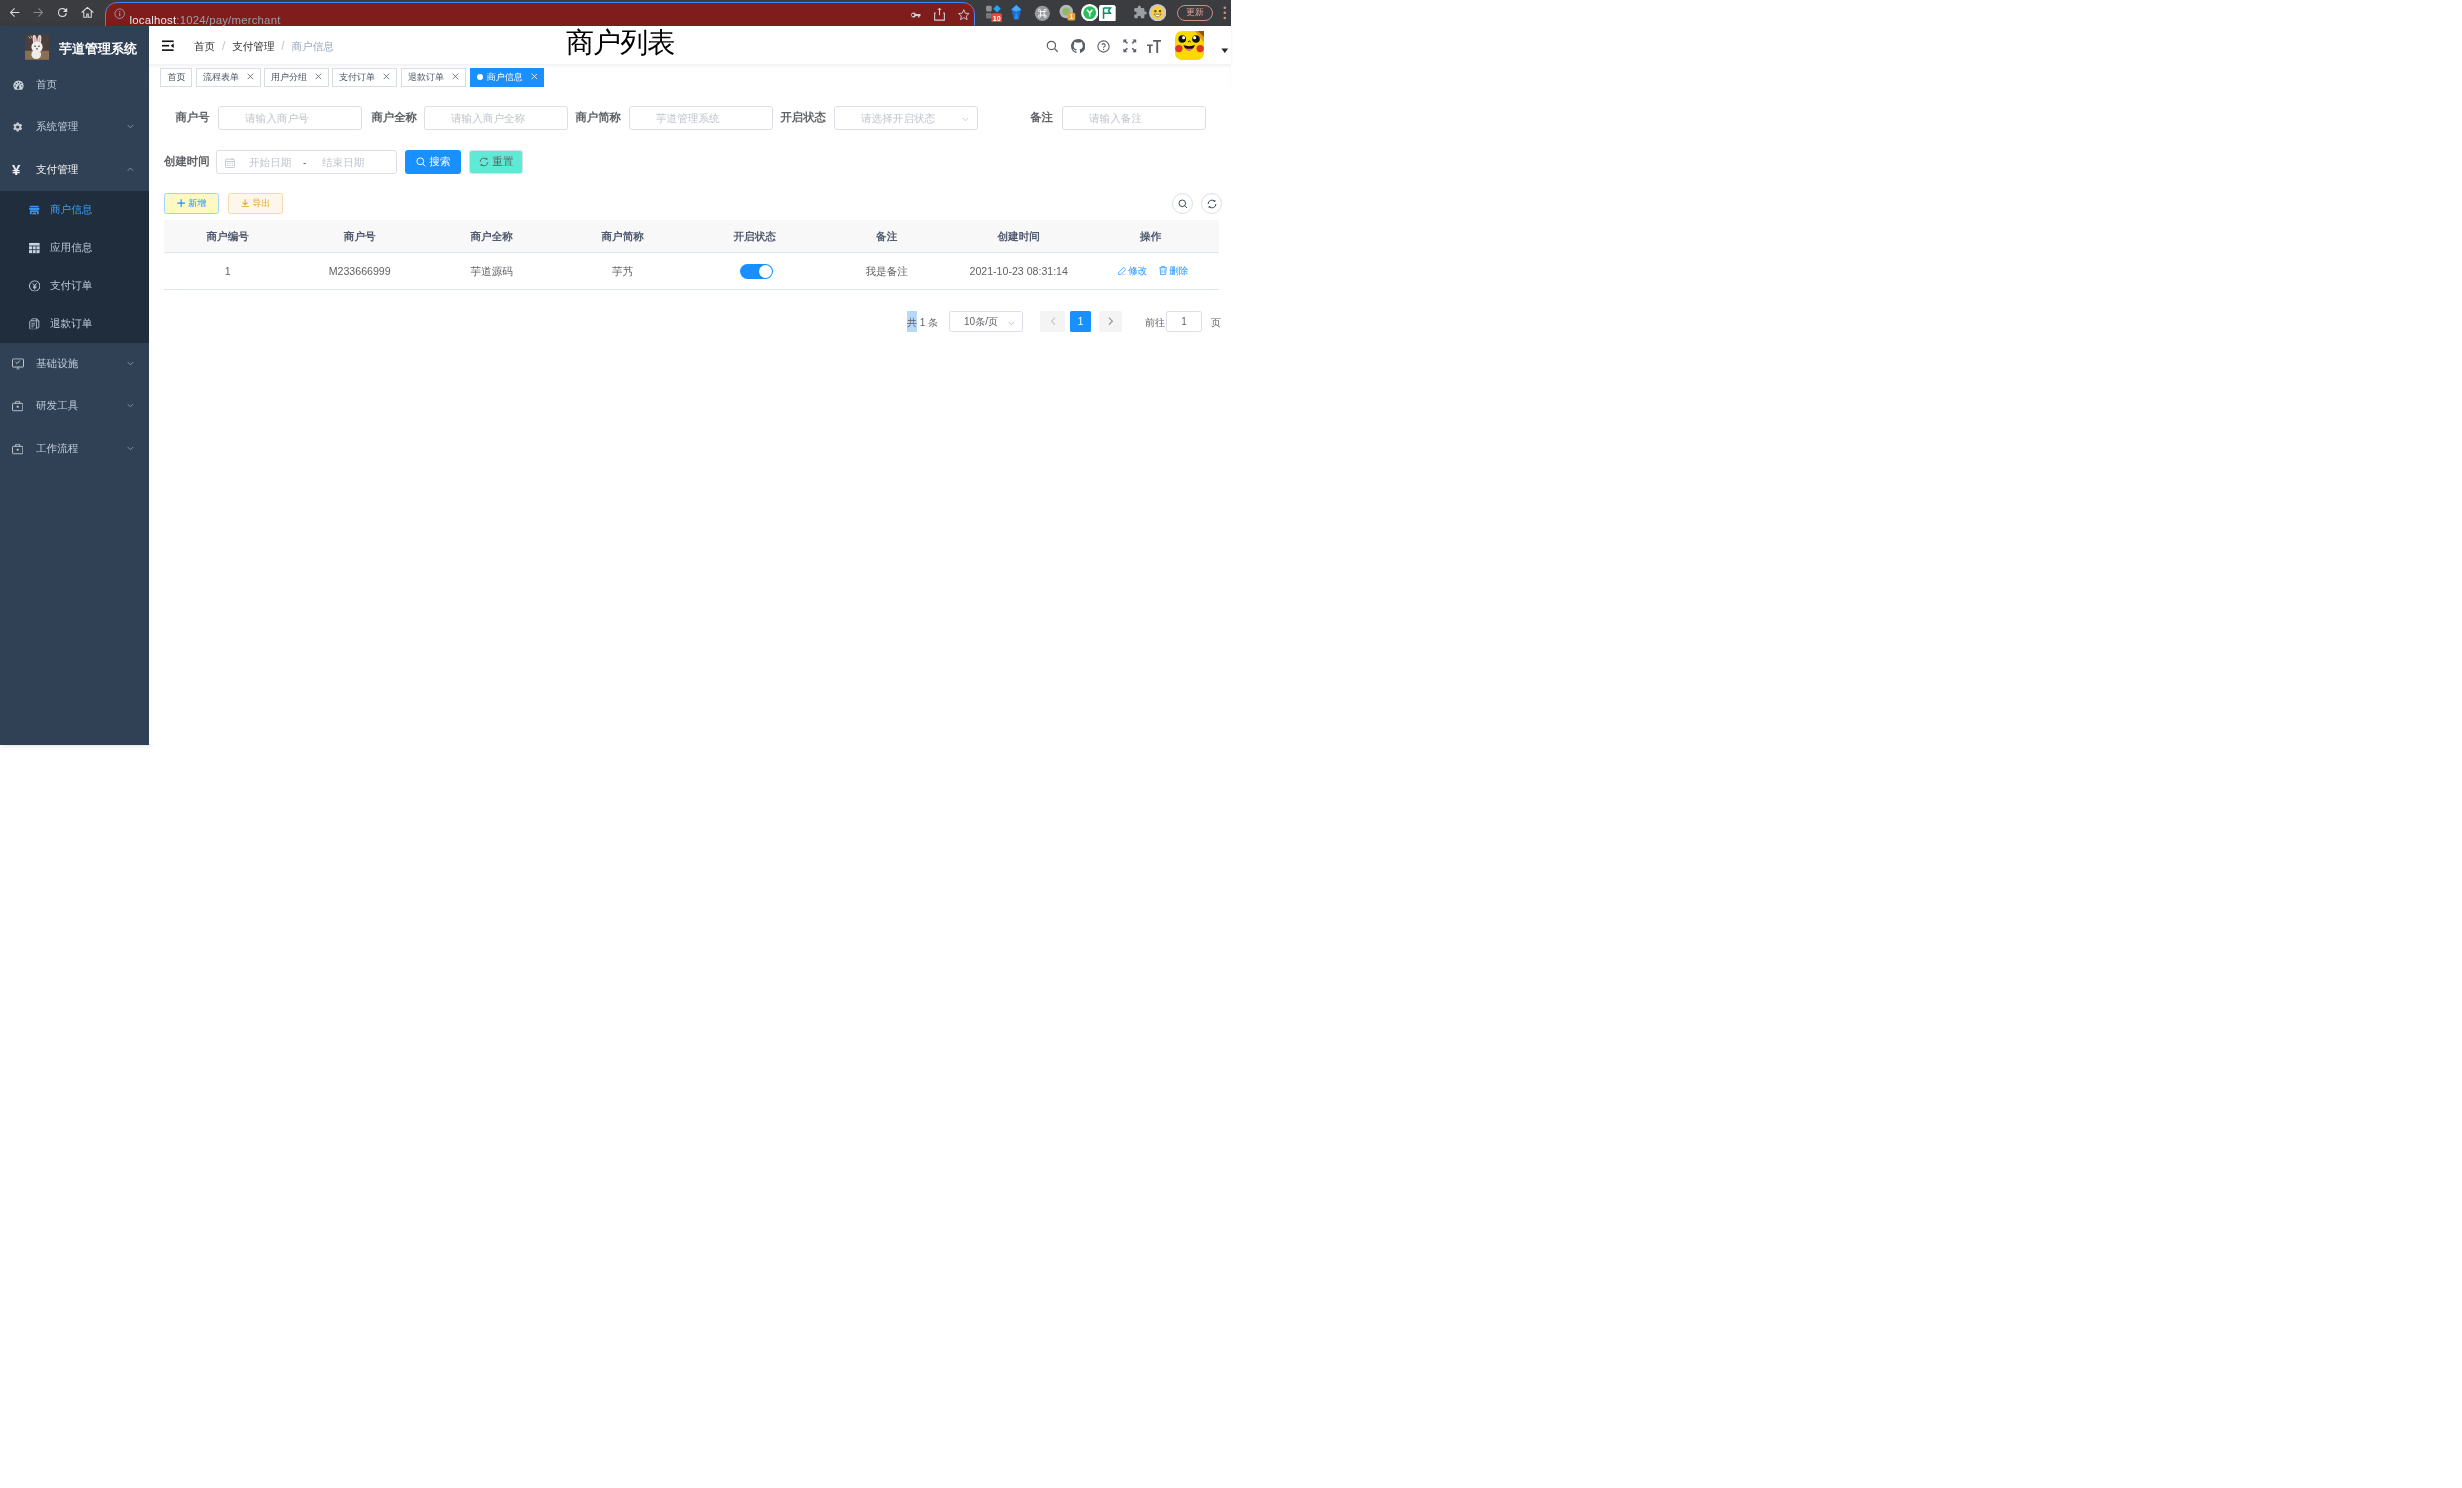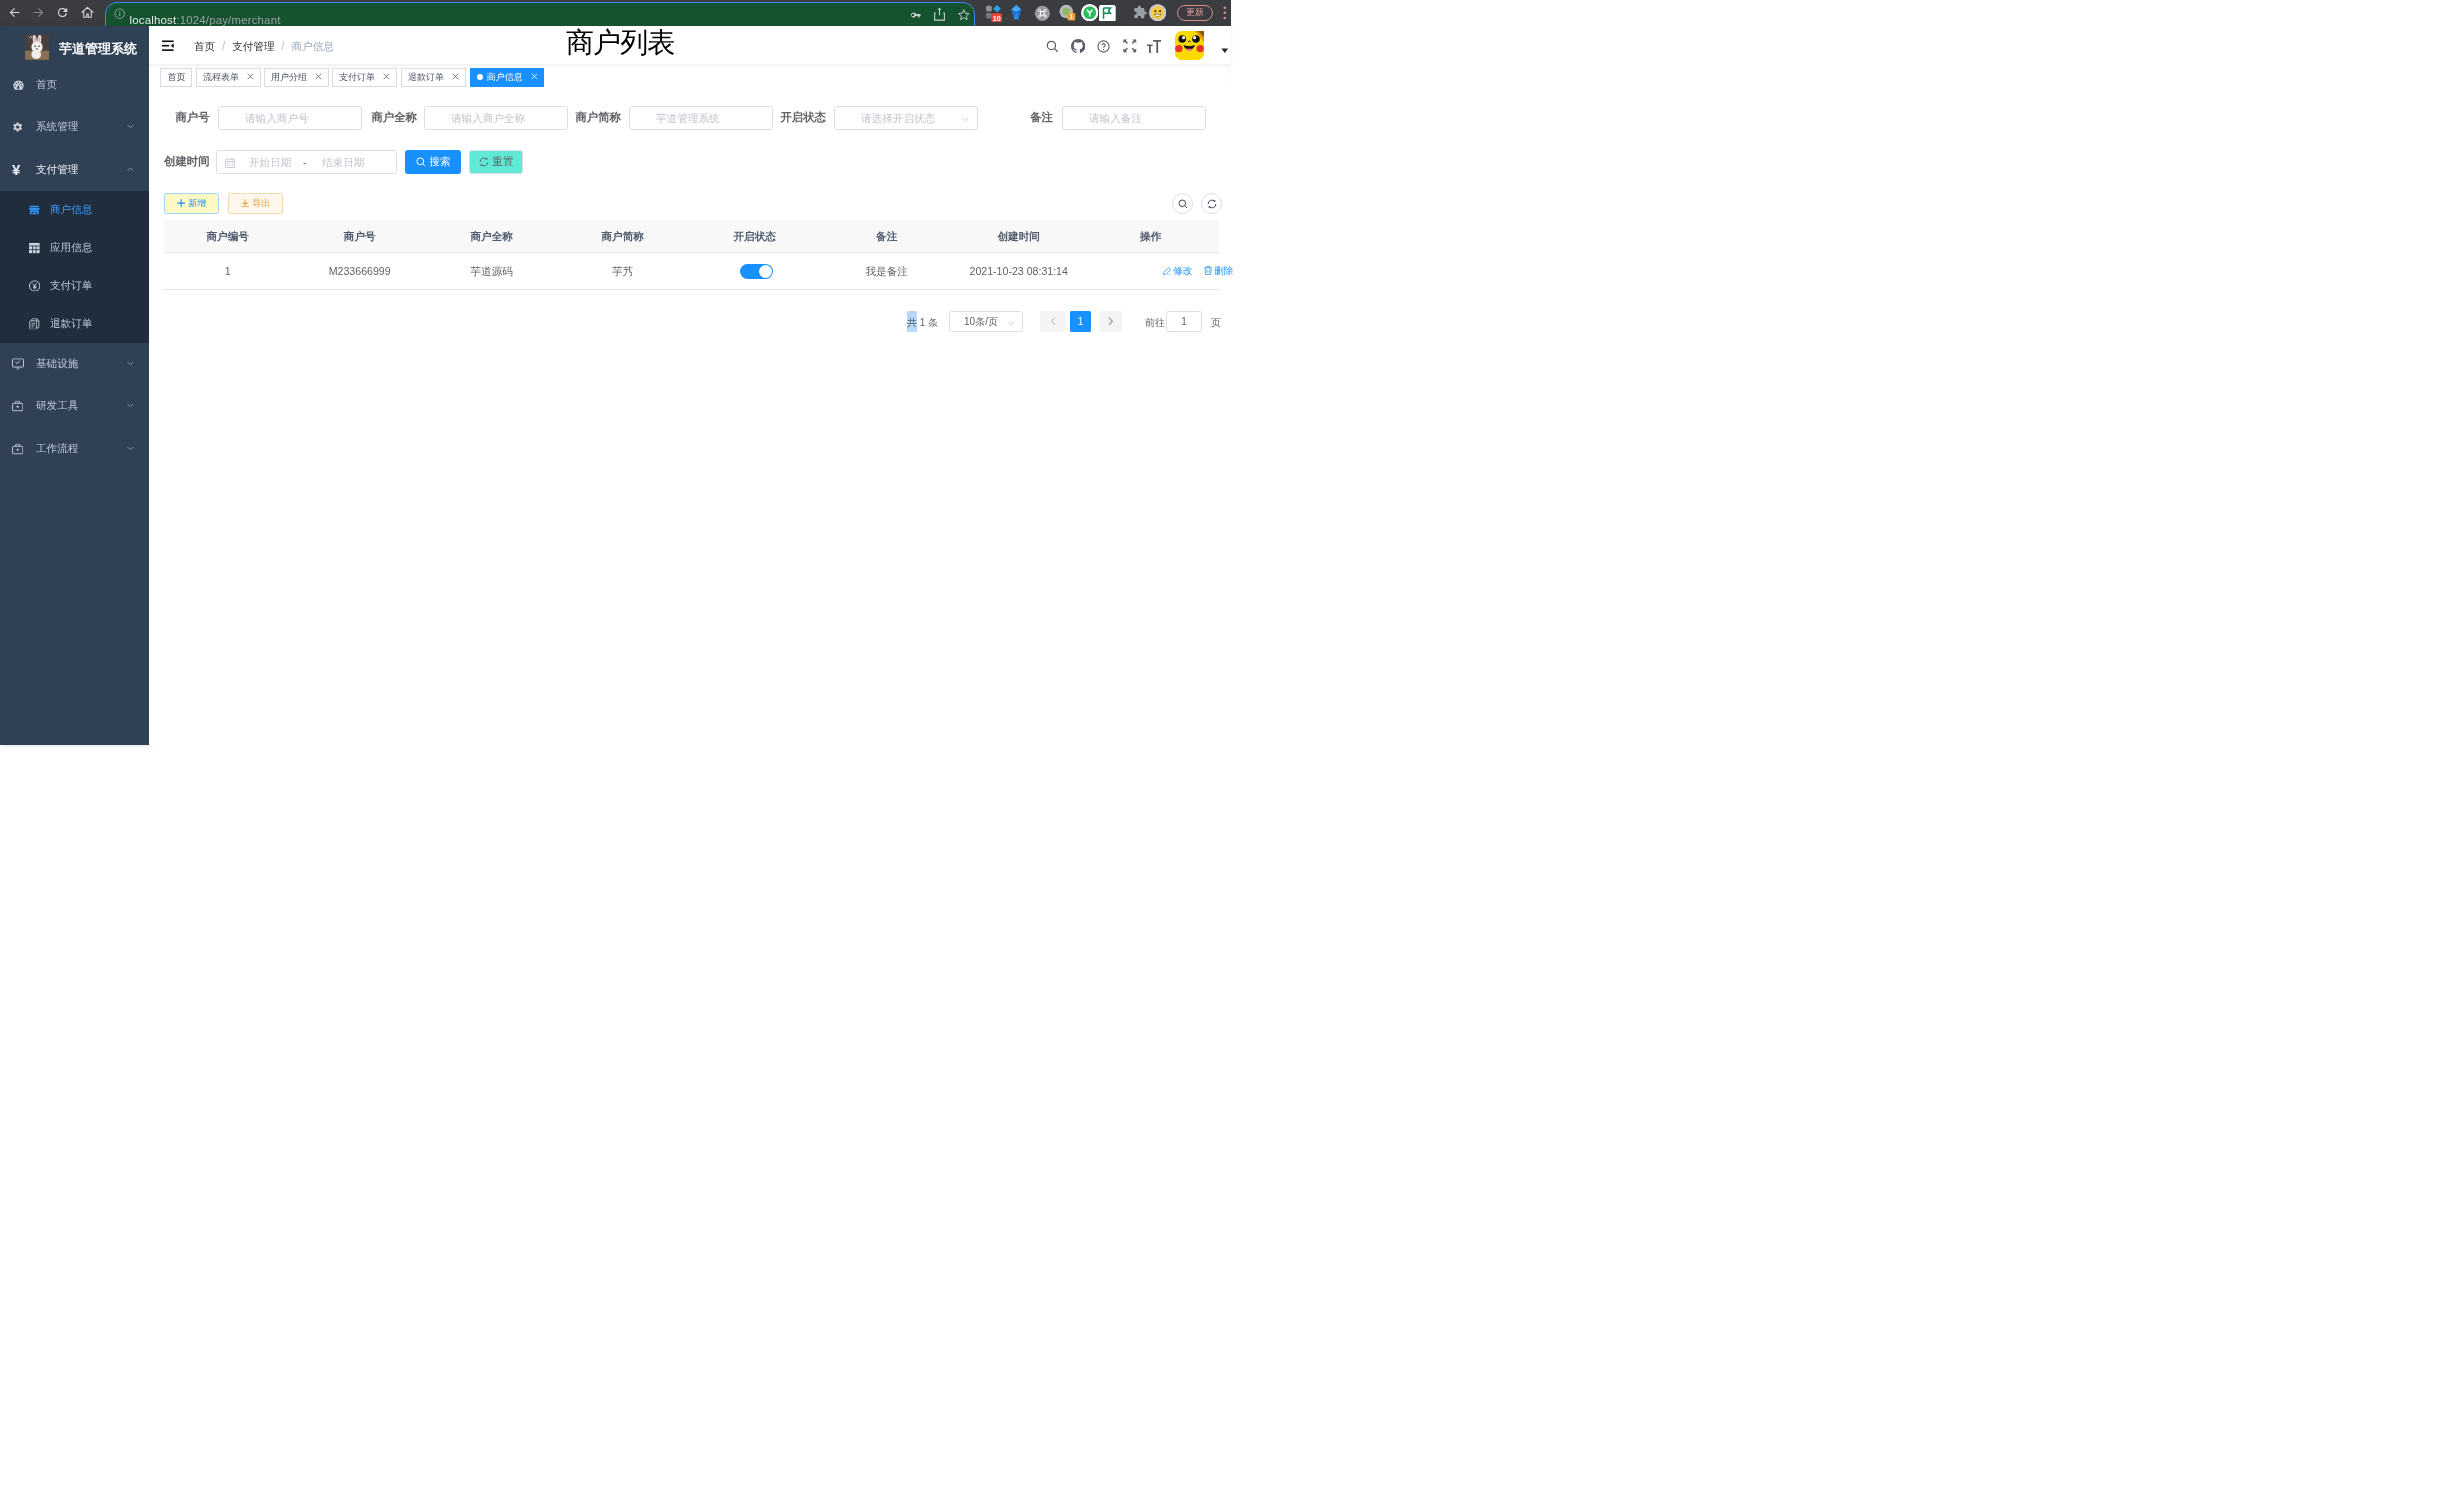--- a/index.html
+++ b/index.html
@@ -9,7 +9,7 @@
 
 #chrome { position:absolute; left:0; top:0; width:1231px; height:26px; background:#3b3c3f; }
 #urlbar { position:absolute; left:105px; top:1.5px; width:870px; height:37px; border-radius:12px;
-  background:#14532d; border:1.9px solid #4286f5; display:flex; align-items:center; }
+  background:#7f1d1d; border:1.9px solid #4286f5; display:flex; align-items:center; }
 #urltext { font-size:11.4px; color:#9aa0a6; margin-left:23.5px; letter-spacing:0.2px;}
 #urltext b { color:#e8eaed; font-weight:400; }
 #updpill { position:absolute; left:1177px; top:5.3px; width:36px; height:16px; border:1.1px solid #d98b85;

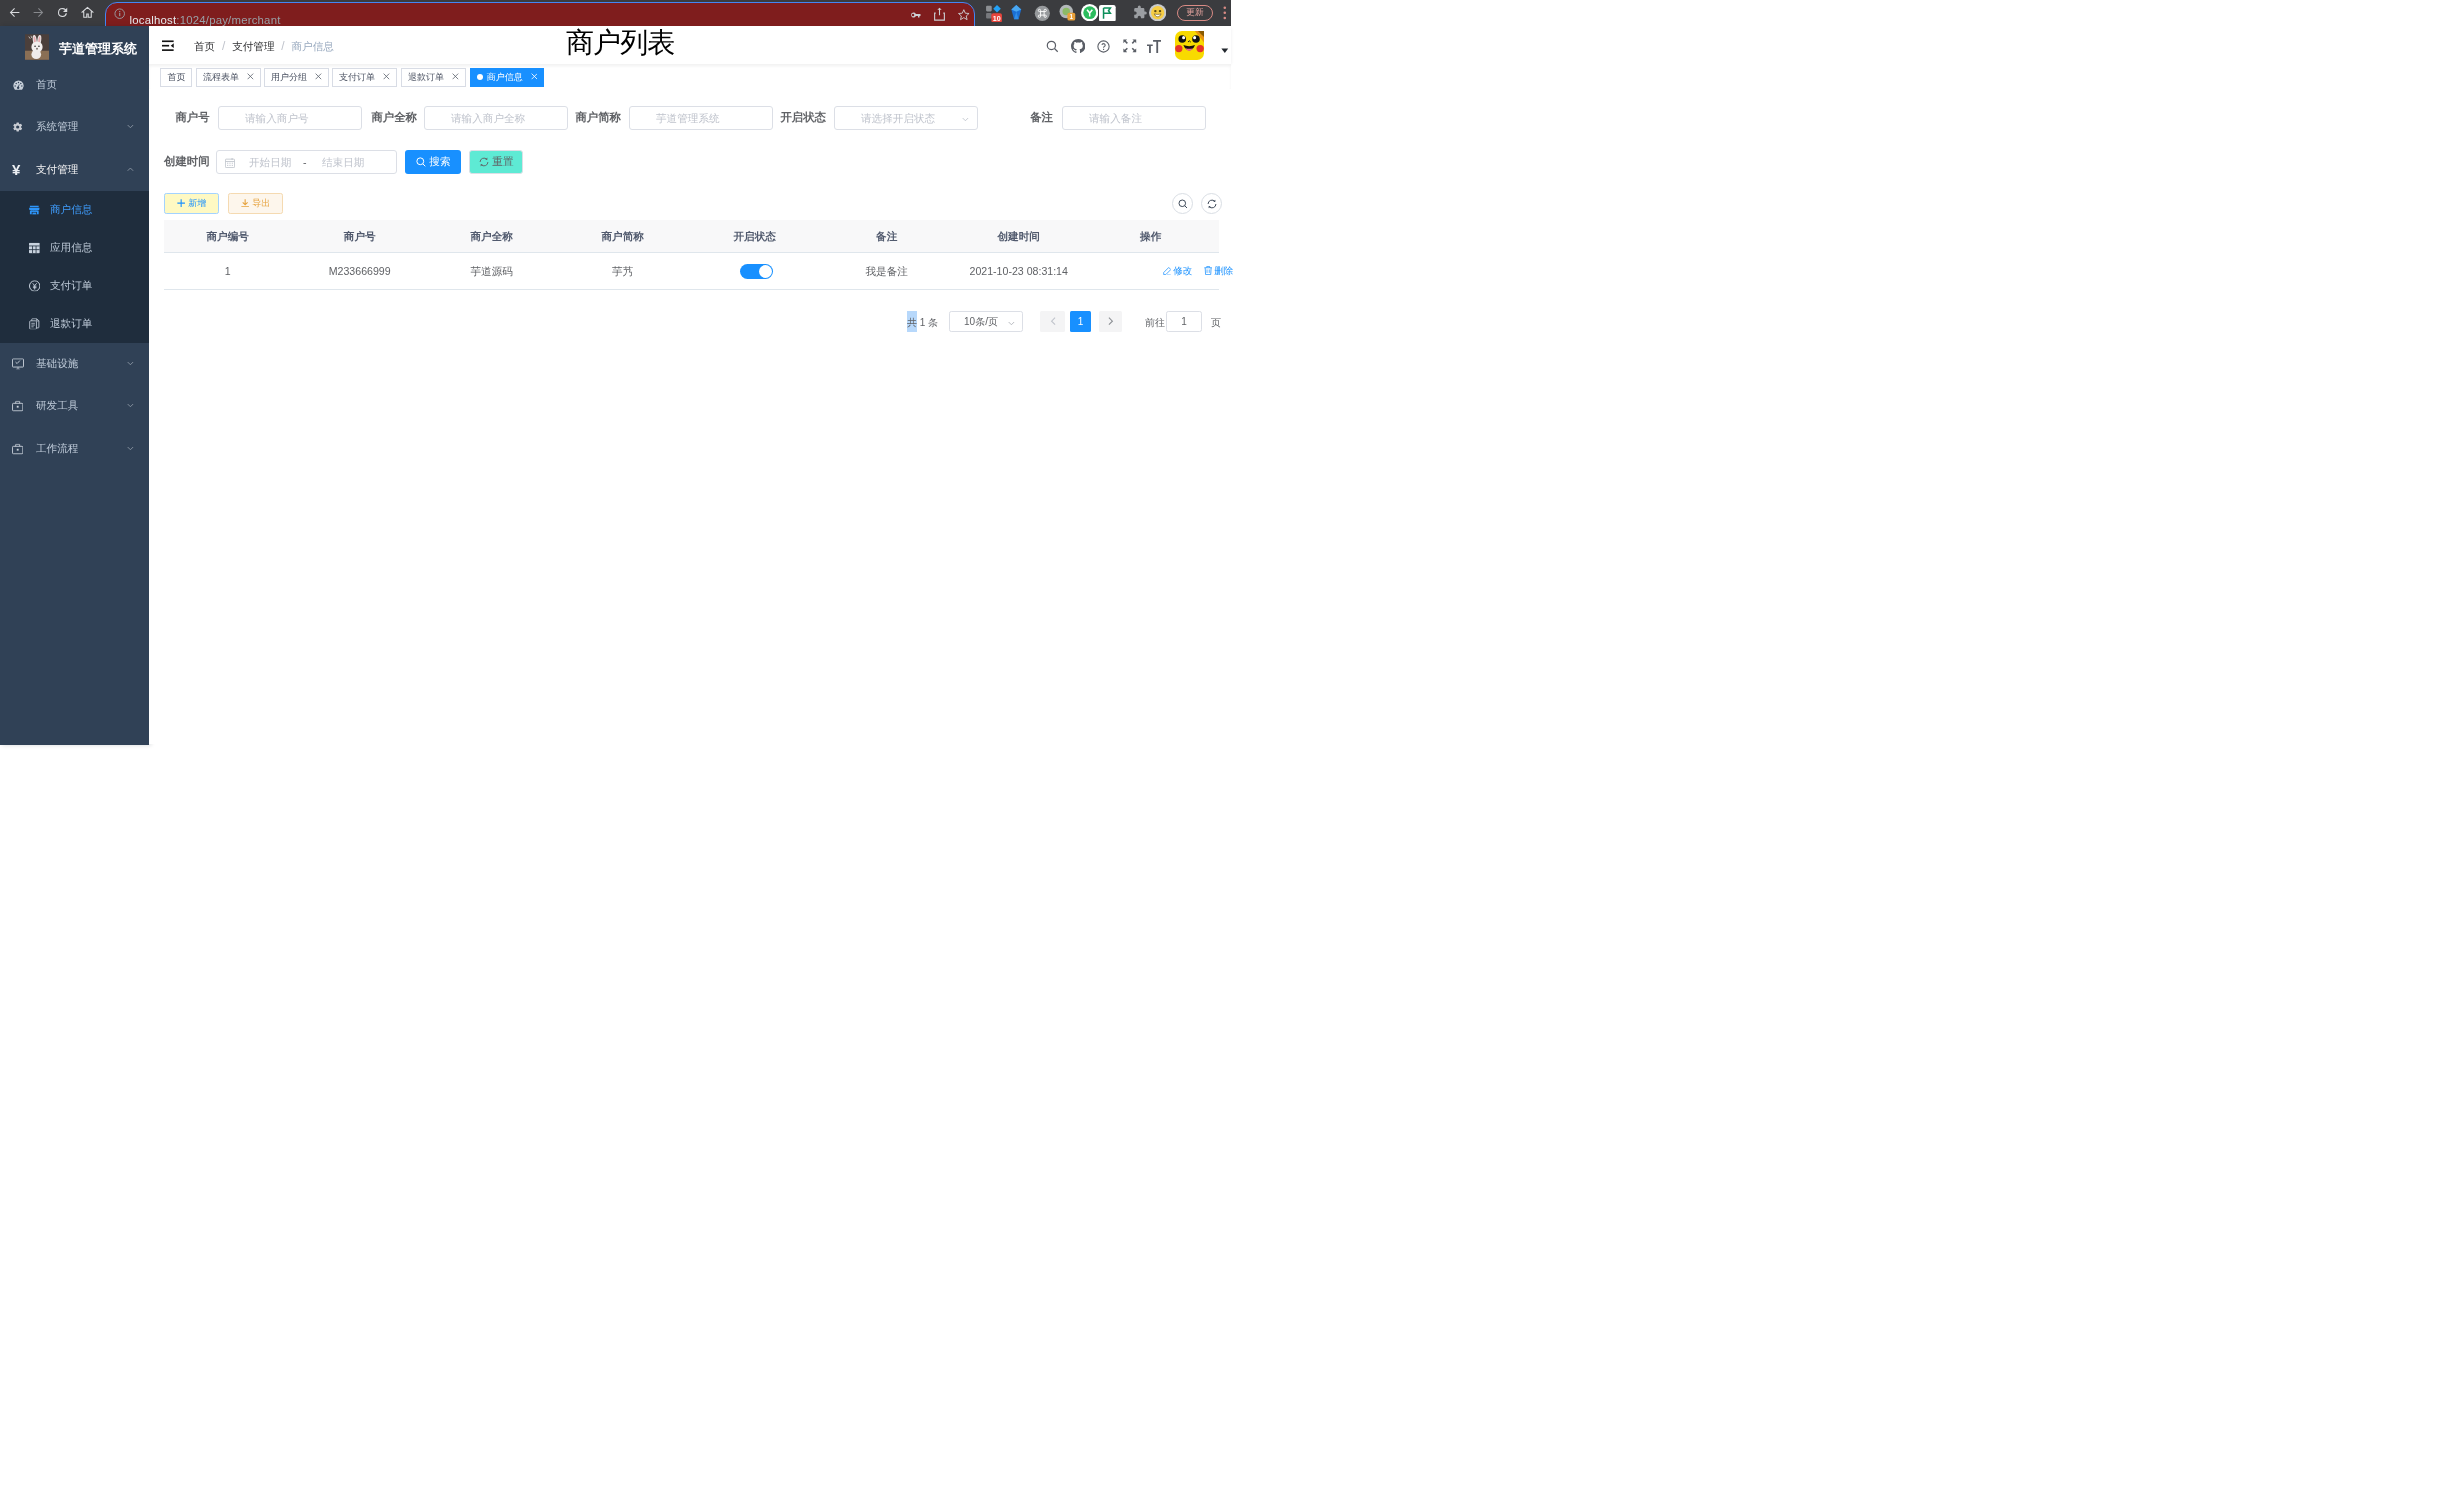--- a/index.html
+++ b/index.html
@@ -419,7 +419,7 @@
       <div style="position:absolute;right:1.1px;top:1.1px;width:13px;height:13px;border-radius:50%;background:#fff"></div>
     </div>
 
-    <div style="position:absolute;left:968px;width:132px;top:0;height:36px;line-height:36px;text-align:center;font-size:9.5px;color:#1890ff">
+    <div style="position:absolute;left:923px;width:132px;top:0;height:36px;line-height:36px;text-align:center;font-size:9.5px;color:#1890ff">
       <svg width="8.3" height="8.3" viewBox="0 0 12 12" style="vertical-align:-0.8px;margin-right:2.3px">
         <path d="M8.3 0.7l3 3L4 11H1v-3z" fill="none" stroke="#1890ff" stroke-width="1.1"></path>
         <path d="M5.8 11.7h5.4" stroke="#1890ff" stroke-width="1.1"></path>

